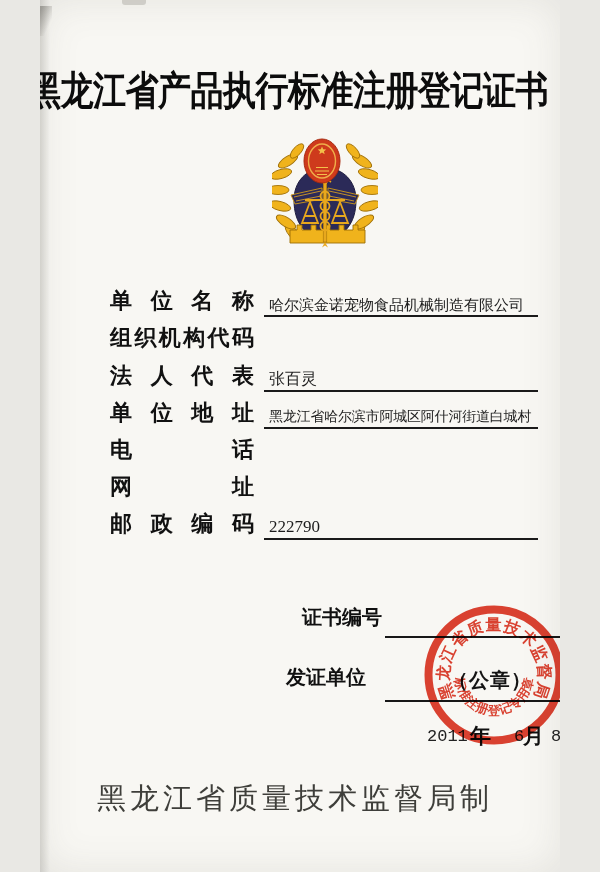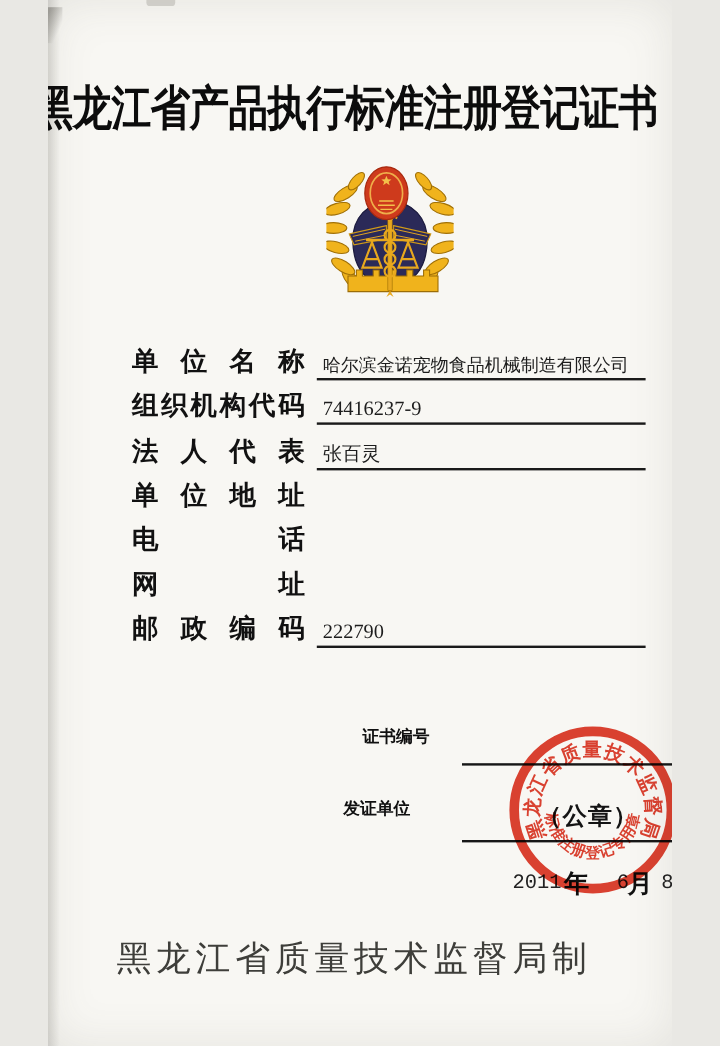--- a/index.html
+++ b/index.html
@@ -150,7 +150,6 @@
           <span>代</span>
           <span>码</span>
         </span>
-      <span class="fvalue">74416237-9</span>
     </div>
     <div class="frow">
       <span class="flabel">

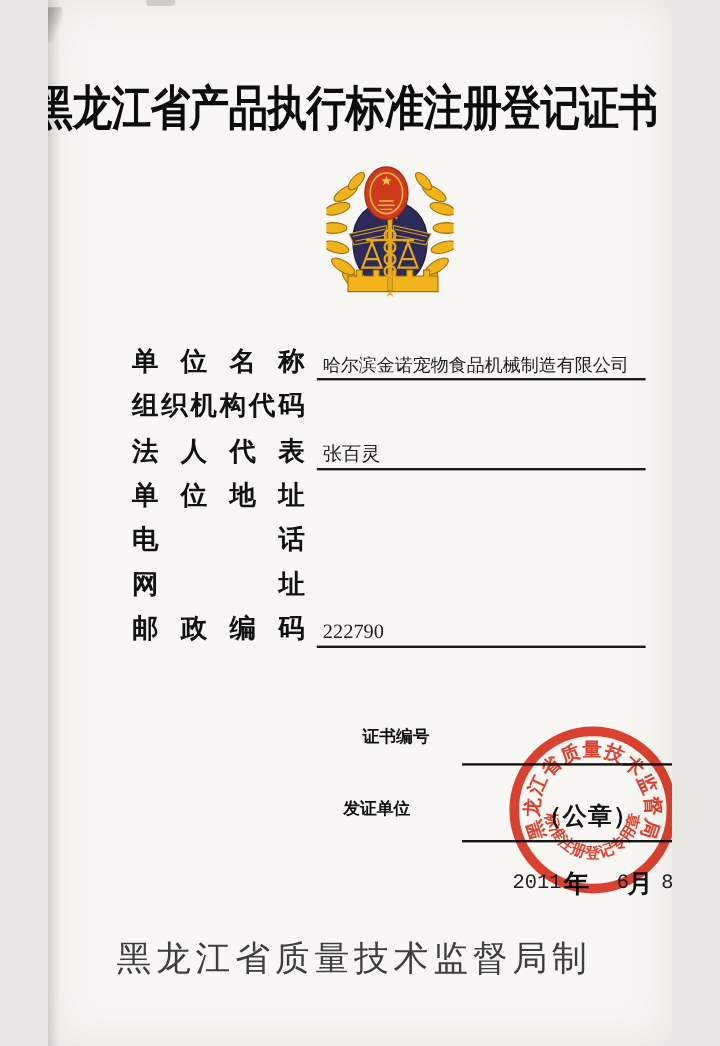--- a/index.html
+++ b/index.html
@@ -167,6 +167,7 @@
           <span>地</span>
           <span>址</span>
         </span>
+      <span class="fvalue v14">黑龙江省哈尔滨市阿城区阿什河街道白城村</span>
     </div>
     <div class="frow">
       <span class="flabel">

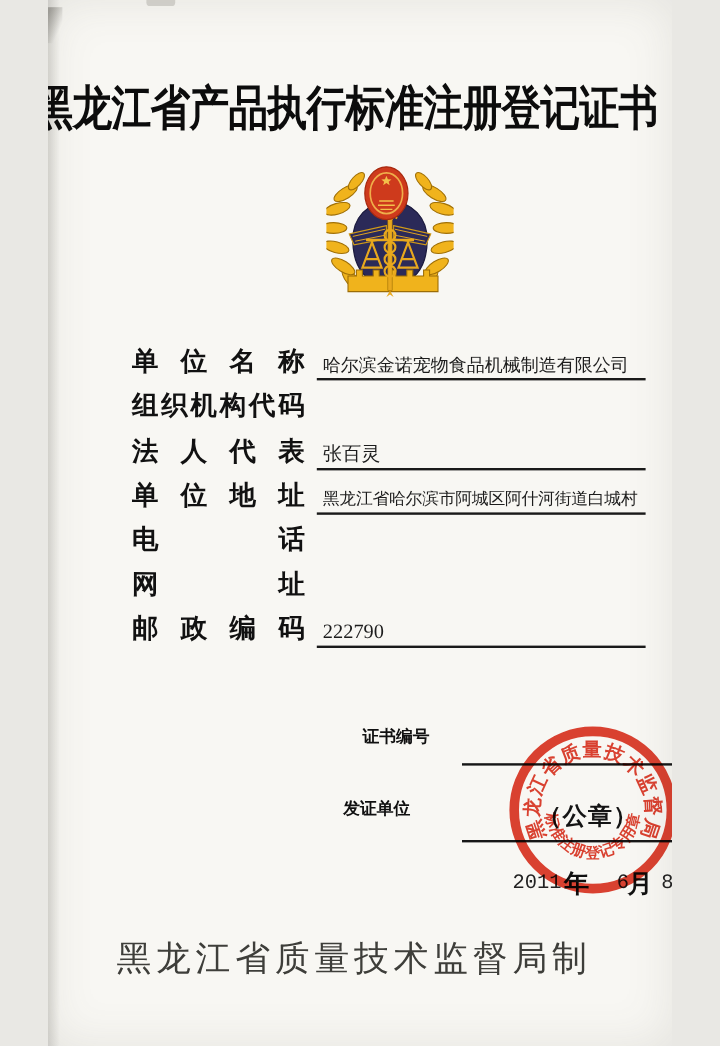--- a/index.html
+++ b/index.html
@@ -43,7 +43,7 @@
 
   
   .blabel{ position:absolute; font-family:"Liberation Sans", sans-serif; font-weight:700;
-    font-size:14px; color:#101010; white-space:nowrap; line-height:1.1; }
+    font-size:20px; color:#101010; white-space:nowrap; line-height:1.1; }
   .certno-label{ left:262px; top:606px; }
   .issuer-label{ left:246px; top:666px; }
   .issuer-note{ position:absolute; left:408px; top:667px; font-family:"Liberation Sans", sans-serif;

